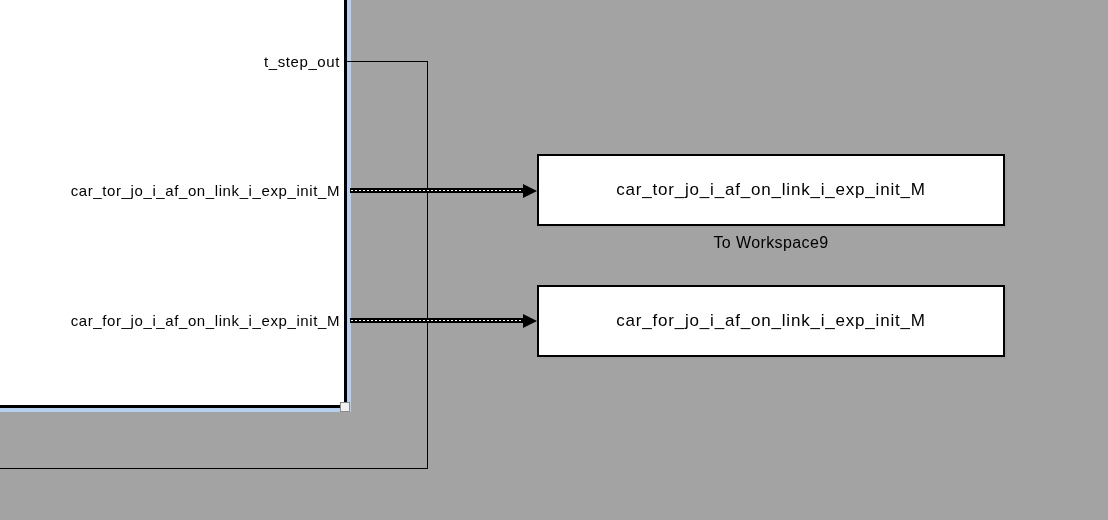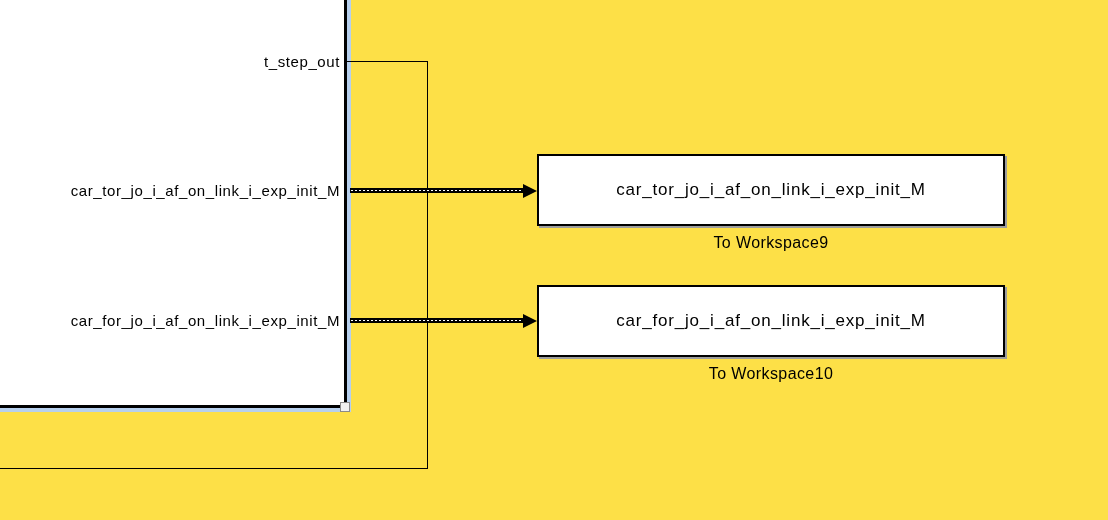--- a/index.html
+++ b/index.html
@@ -11,7 +11,7 @@
     position: relative;
     width: 1108px;
     height: 520px;
-    background: #fde047;
+    background: #a3a3a3;
     overflow: hidden;
     font-family: "Liberation Sans", sans-serif;
     color: #000000;

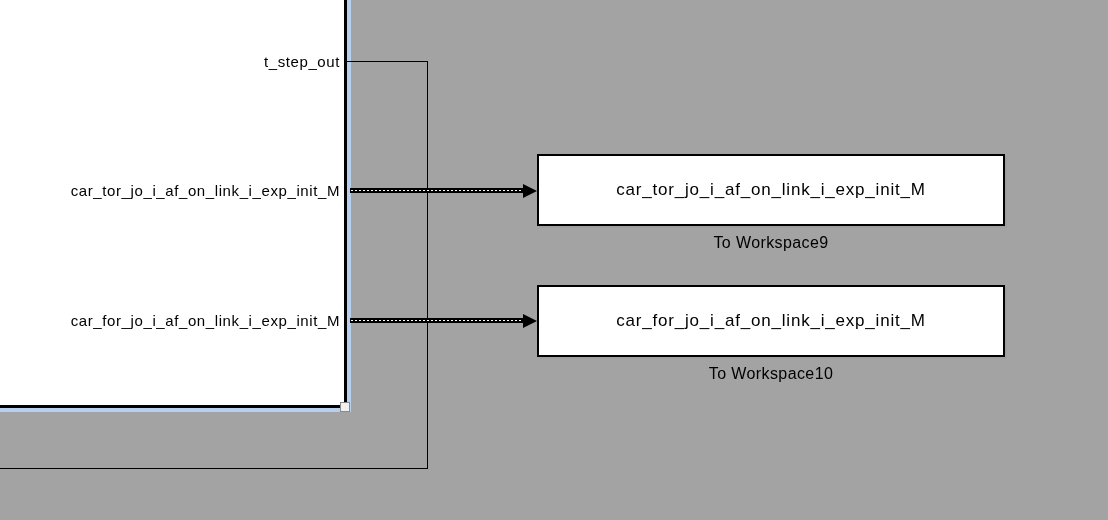--- a/index.html
+++ b/index.html
@@ -155,7 +155,6 @@
   <div class="abs tw-block" id="tw-block-2">
     <span>car_for_jo_i_af_on_link_i_exp_init_M</span>
   </div>
-  <div class="abs tw-caption" id="tw-caption-2">To Workspace10</div>
 
   <div class="abs resize-handle"></div>
 

